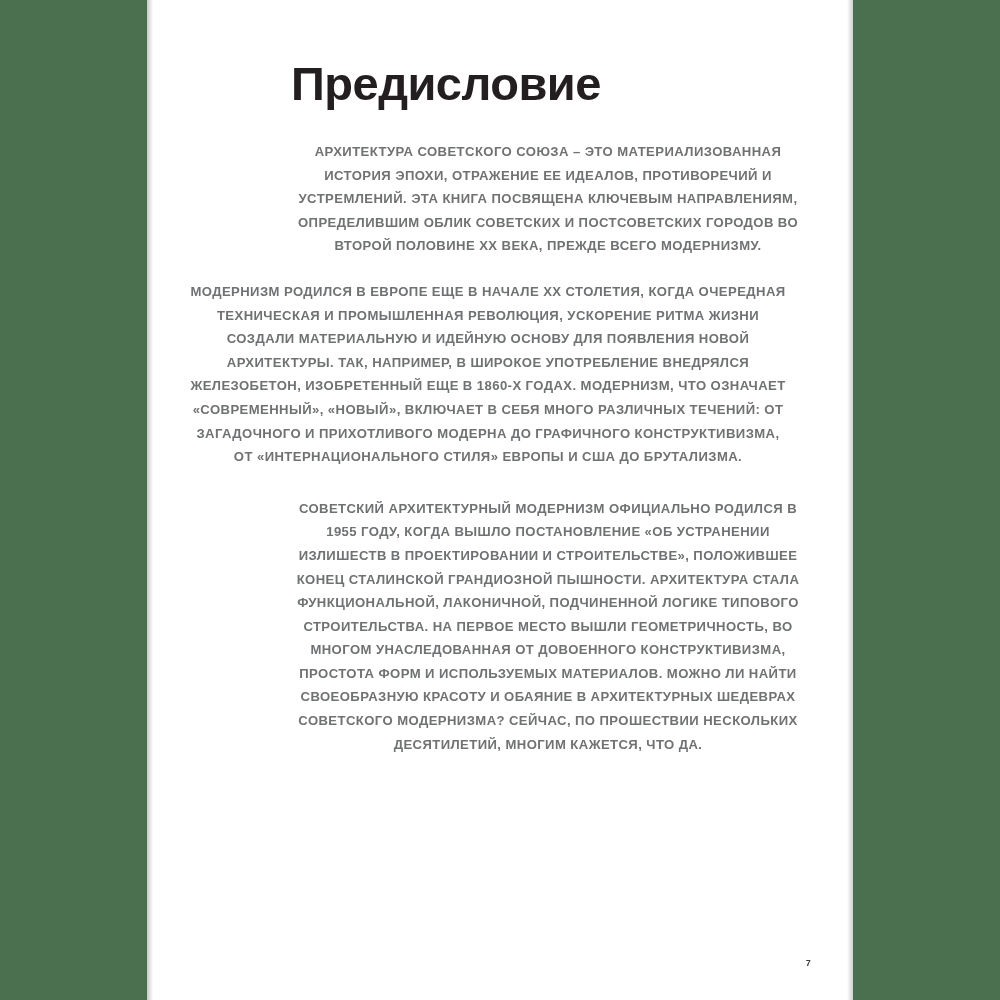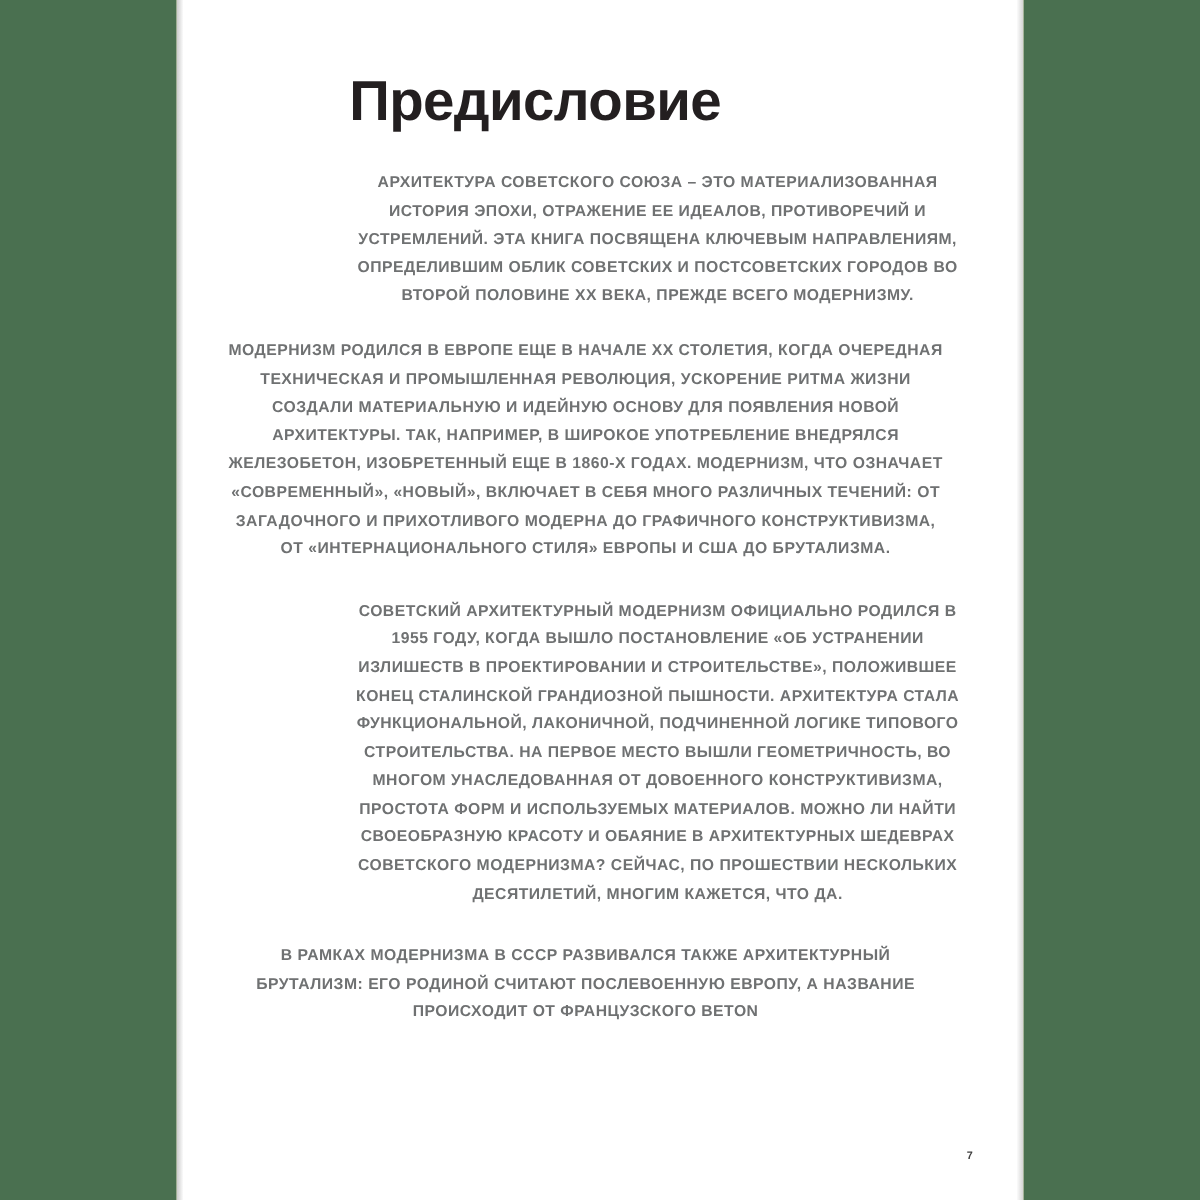--- a/index.html
+++ b/index.html
@@ -18,7 +18,7 @@
     position: relative;
     width: 1000px;
     height: 1000px;
-    background: #4d7c0f;
+    background: #84cc16;
   }
 
   

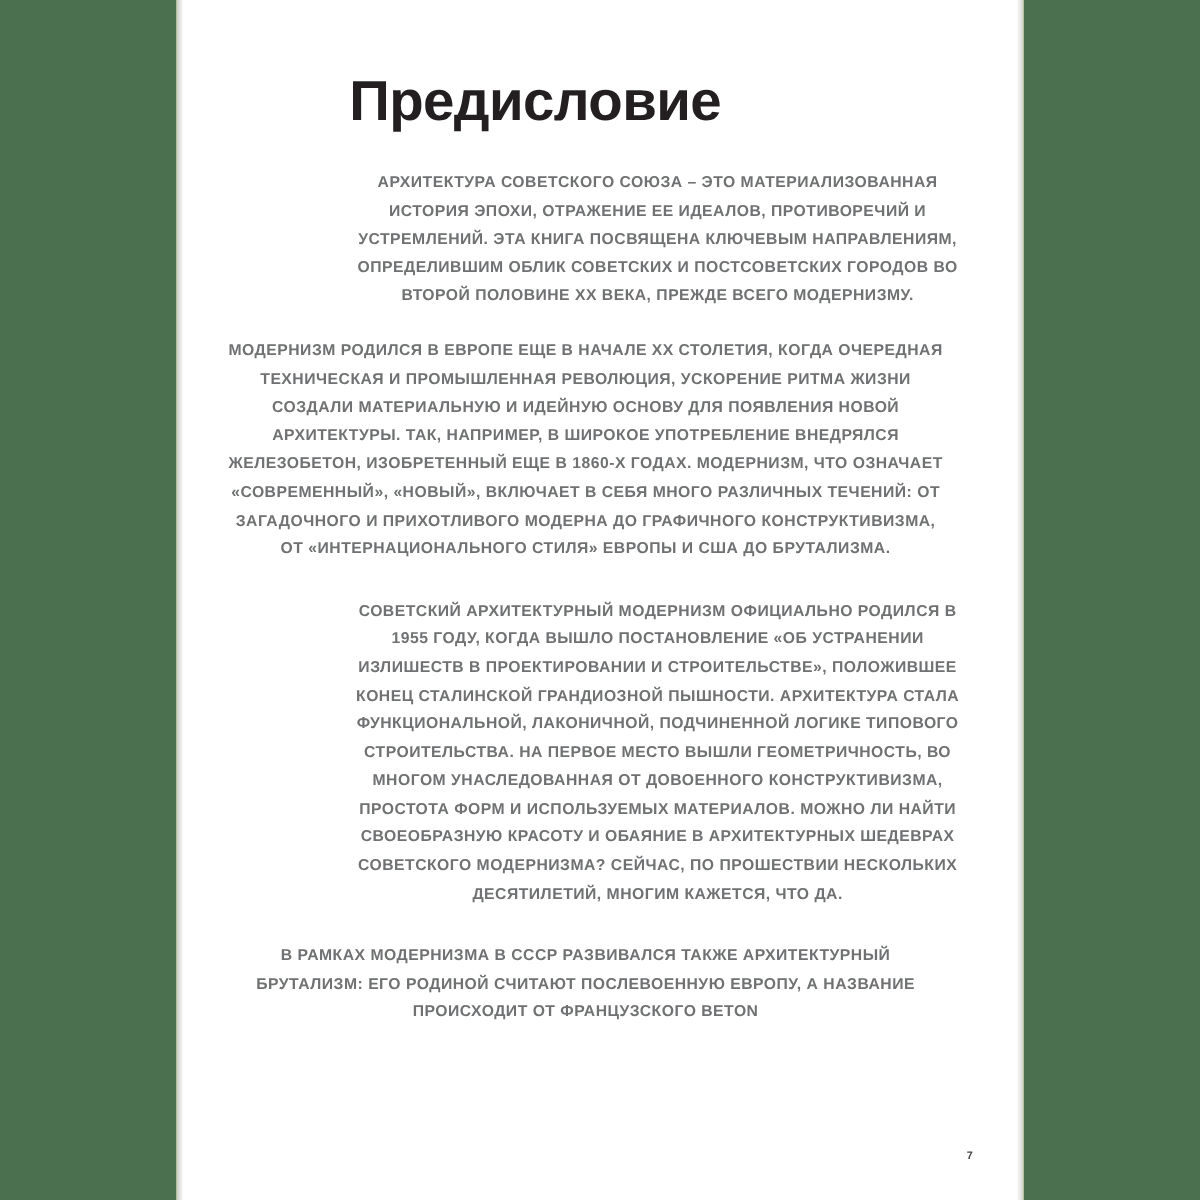--- a/index.html
+++ b/index.html
@@ -135,7 +135,6 @@
 
       <p class="para indent gap-lg">Советский архитектурный модернизм официально родился в 1955 году, когда вышло постановление «Об устранении излишеств в проектировании и строительстве», положившее конец сталинской грандиозной пышности. Архитектура стала функциональной, лаконичной, подчиненной логике типового строительства. На первое место вышли геометричность, во многом унаследованная от довоенного конструктивизма, простота форм и используемых материалов. Можно ли найти своеобразную красоту и обаяние в архитектурных шедеврах советского модернизма? Сейчас, по прошествии нескольких десятилетий, многим кажется, что да.</p>
 
-      <p class="para flush">В рамках модернизма в СССР развивался также архитектурный брутализм: его родиной считают послевоенную Европу, а название происходит от французского beton</p>
 
     </div>
 

